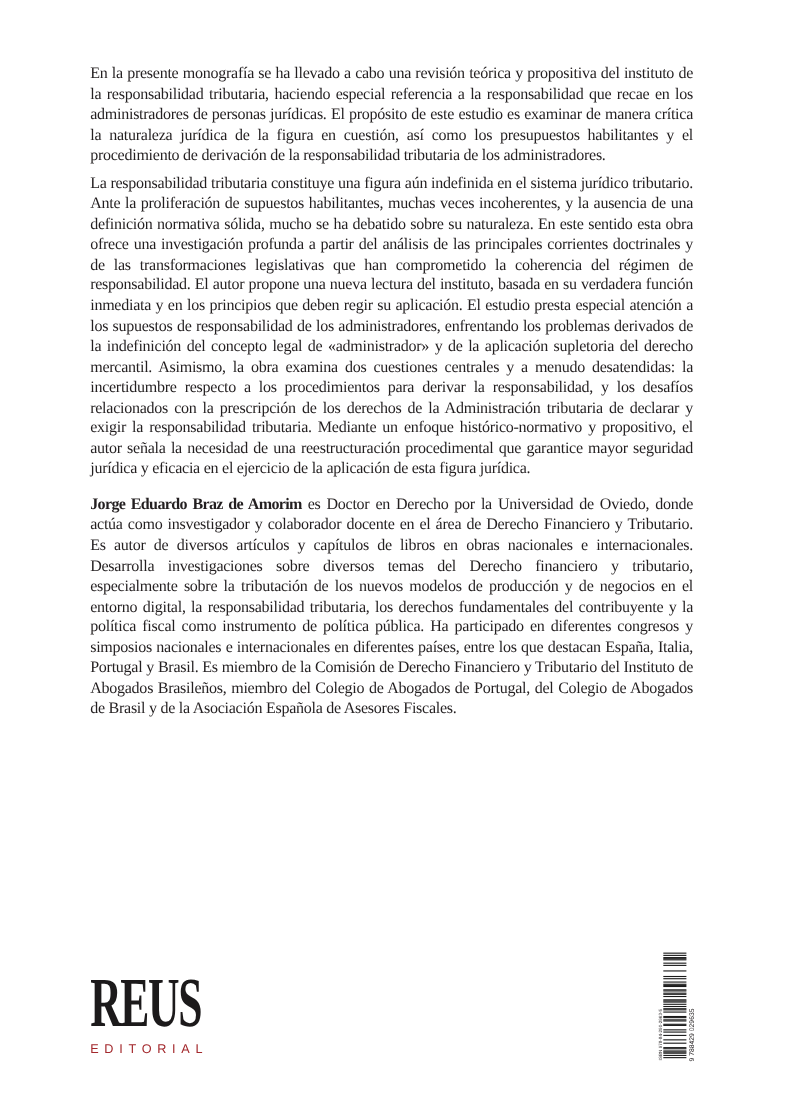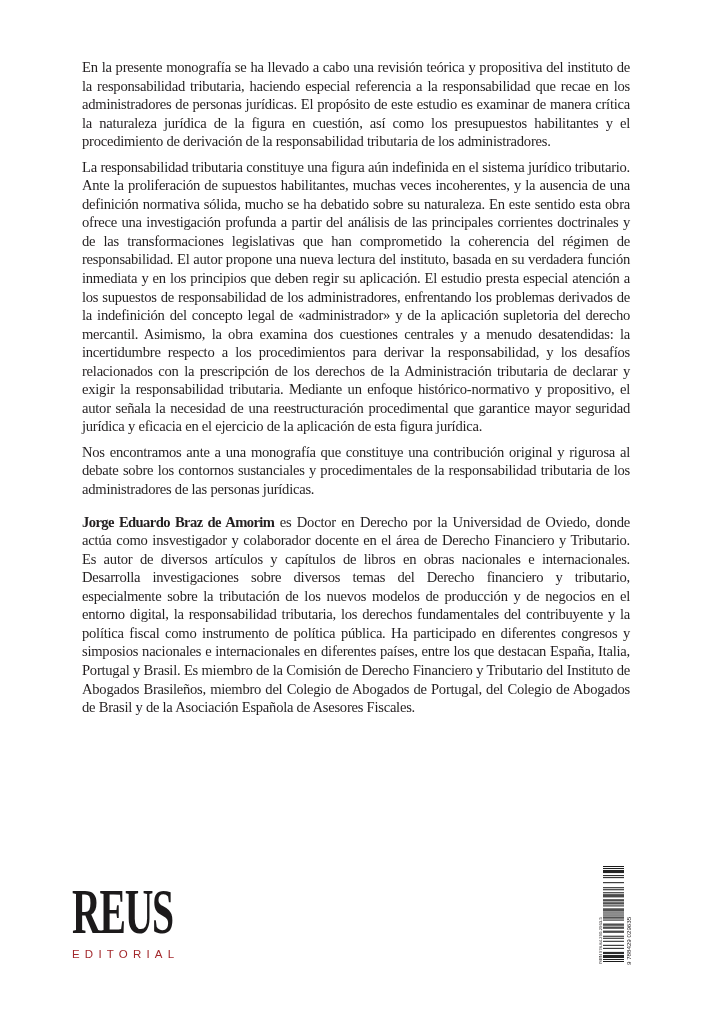--- a/index.html
+++ b/index.html
@@ -83,7 +83,6 @@
 <div class="text-block">
   <p>En la presente monografía se ha llevado a cabo una revisión teórica y propositiva del instituto de la responsabilidad tributaria, haciendo especial referencia a la responsa­bilidad que recae en los administradores de personas jurídicas. El propósito de este estudio es examinar de manera crítica la naturaleza jurídica de la figura en cuestión, así como los presupuestos habilitantes y el procedimiento de derivación de la respon­sabilidad tributaria de los administradores.</p>
   <p>La responsabilidad tributaria constituye una figura aún indefinida en el sistema jurídico tributario. Ante la proliferación de supuestos habilitantes, muchas veces incoherentes, y la ausencia de una definición normativa sólida, mucho se ha debatido sobre su naturaleza. En este sentido esta obra ofrece una investigación profunda a partir del análisis de las principales corrientes doctrinales y de las transformaciones legislati­vas que han comprometido la coherencia del régimen de responsabilidad. El autor propone una nueva lectura del instituto, basada en su verdadera función inmediata y en los principios que deben regir su aplicación. El estudio presta especial atención a los supuestos de responsabilidad de los administradores, enfrentando los problemas derivados de la indefinición del concepto legal de «administrador» y de la aplicación supletoria del derecho mercantil. Asimismo, la obra examina dos cuestiones centrales y a menudo desatendidas: la incertidumbre respecto a los procedimientos para derivar la responsabilidad, y los desafíos relacionados con la prescripción de los derechos de la Administración tributaria de declarar y exigir la responsabilidad tributaria. Mediante un enfoque histórico-normativo y propositivo, el autor señala la necesidad de una reestructuración procedimental que garantice mayor seguridad jurídica y eficacia en el ejercicio de la aplicación de esta figura jurídica.</p>
-  <p>Nos encontramos ante a una monografía que constituye una contribución original y rigurosa al debate sobre los contornos sustanciales y procedimentales de la respon­sabilidad tributaria de los administradores de las personas jurídicas.</p>
   <p class="bio"><span class="author-name">Jorge Eduardo Braz de Amorim</span><span> es Doctor en Derecho por la Universidad de Oviedo, donde actúa como insvestigador y colaborador docente en el área de Derecho Financiero y Tributario. Es autor de diversos artículos y capítulos de libros en obras naciona­les e internacionales. Desarrolla investigaciones sobre diversos temas del Derecho financiero y tributario, especialmente sobre la tributación de los nuevos modelos de producción y de negocios en el entorno digital, la responsabilidad tributaria, los dere­chos fundamentales del contribuyente y la política fiscal como instrumento de política pública. Ha participado en diferentes congresos y simposios nacionales e internacio­nales en diferentes países, entre los que destacan España, Italia, Portugal y Brasil. Es miembro de la Comisión de Derecho Financiero y Tributario del Instituto de Abogados Brasileños, miembro del Colegio de Abogados de Portugal, del Colegio de Abogados de Brasil y de la Asociación Española de Asesores Fiscales.</span></p>
 </div>
 

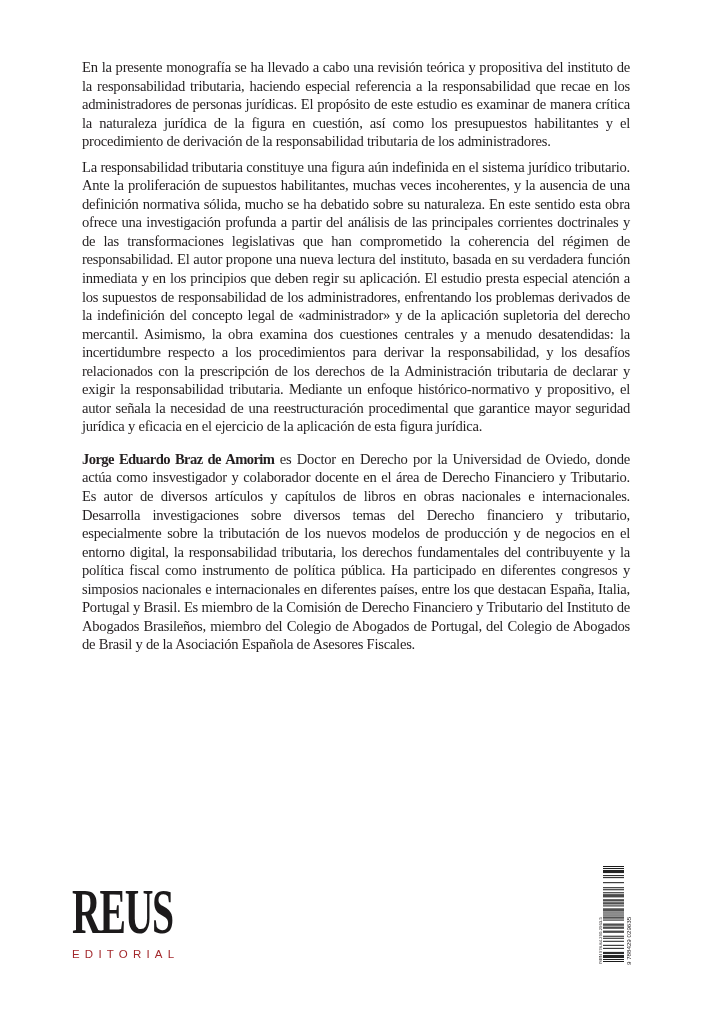--- a/index.html
+++ b/index.html
@@ -40,7 +40,7 @@
   }
   .logo {
     position: absolute;
-    left: 72px;
+    left: 82px;
     top: 880px;
     width: 116px;
   }

